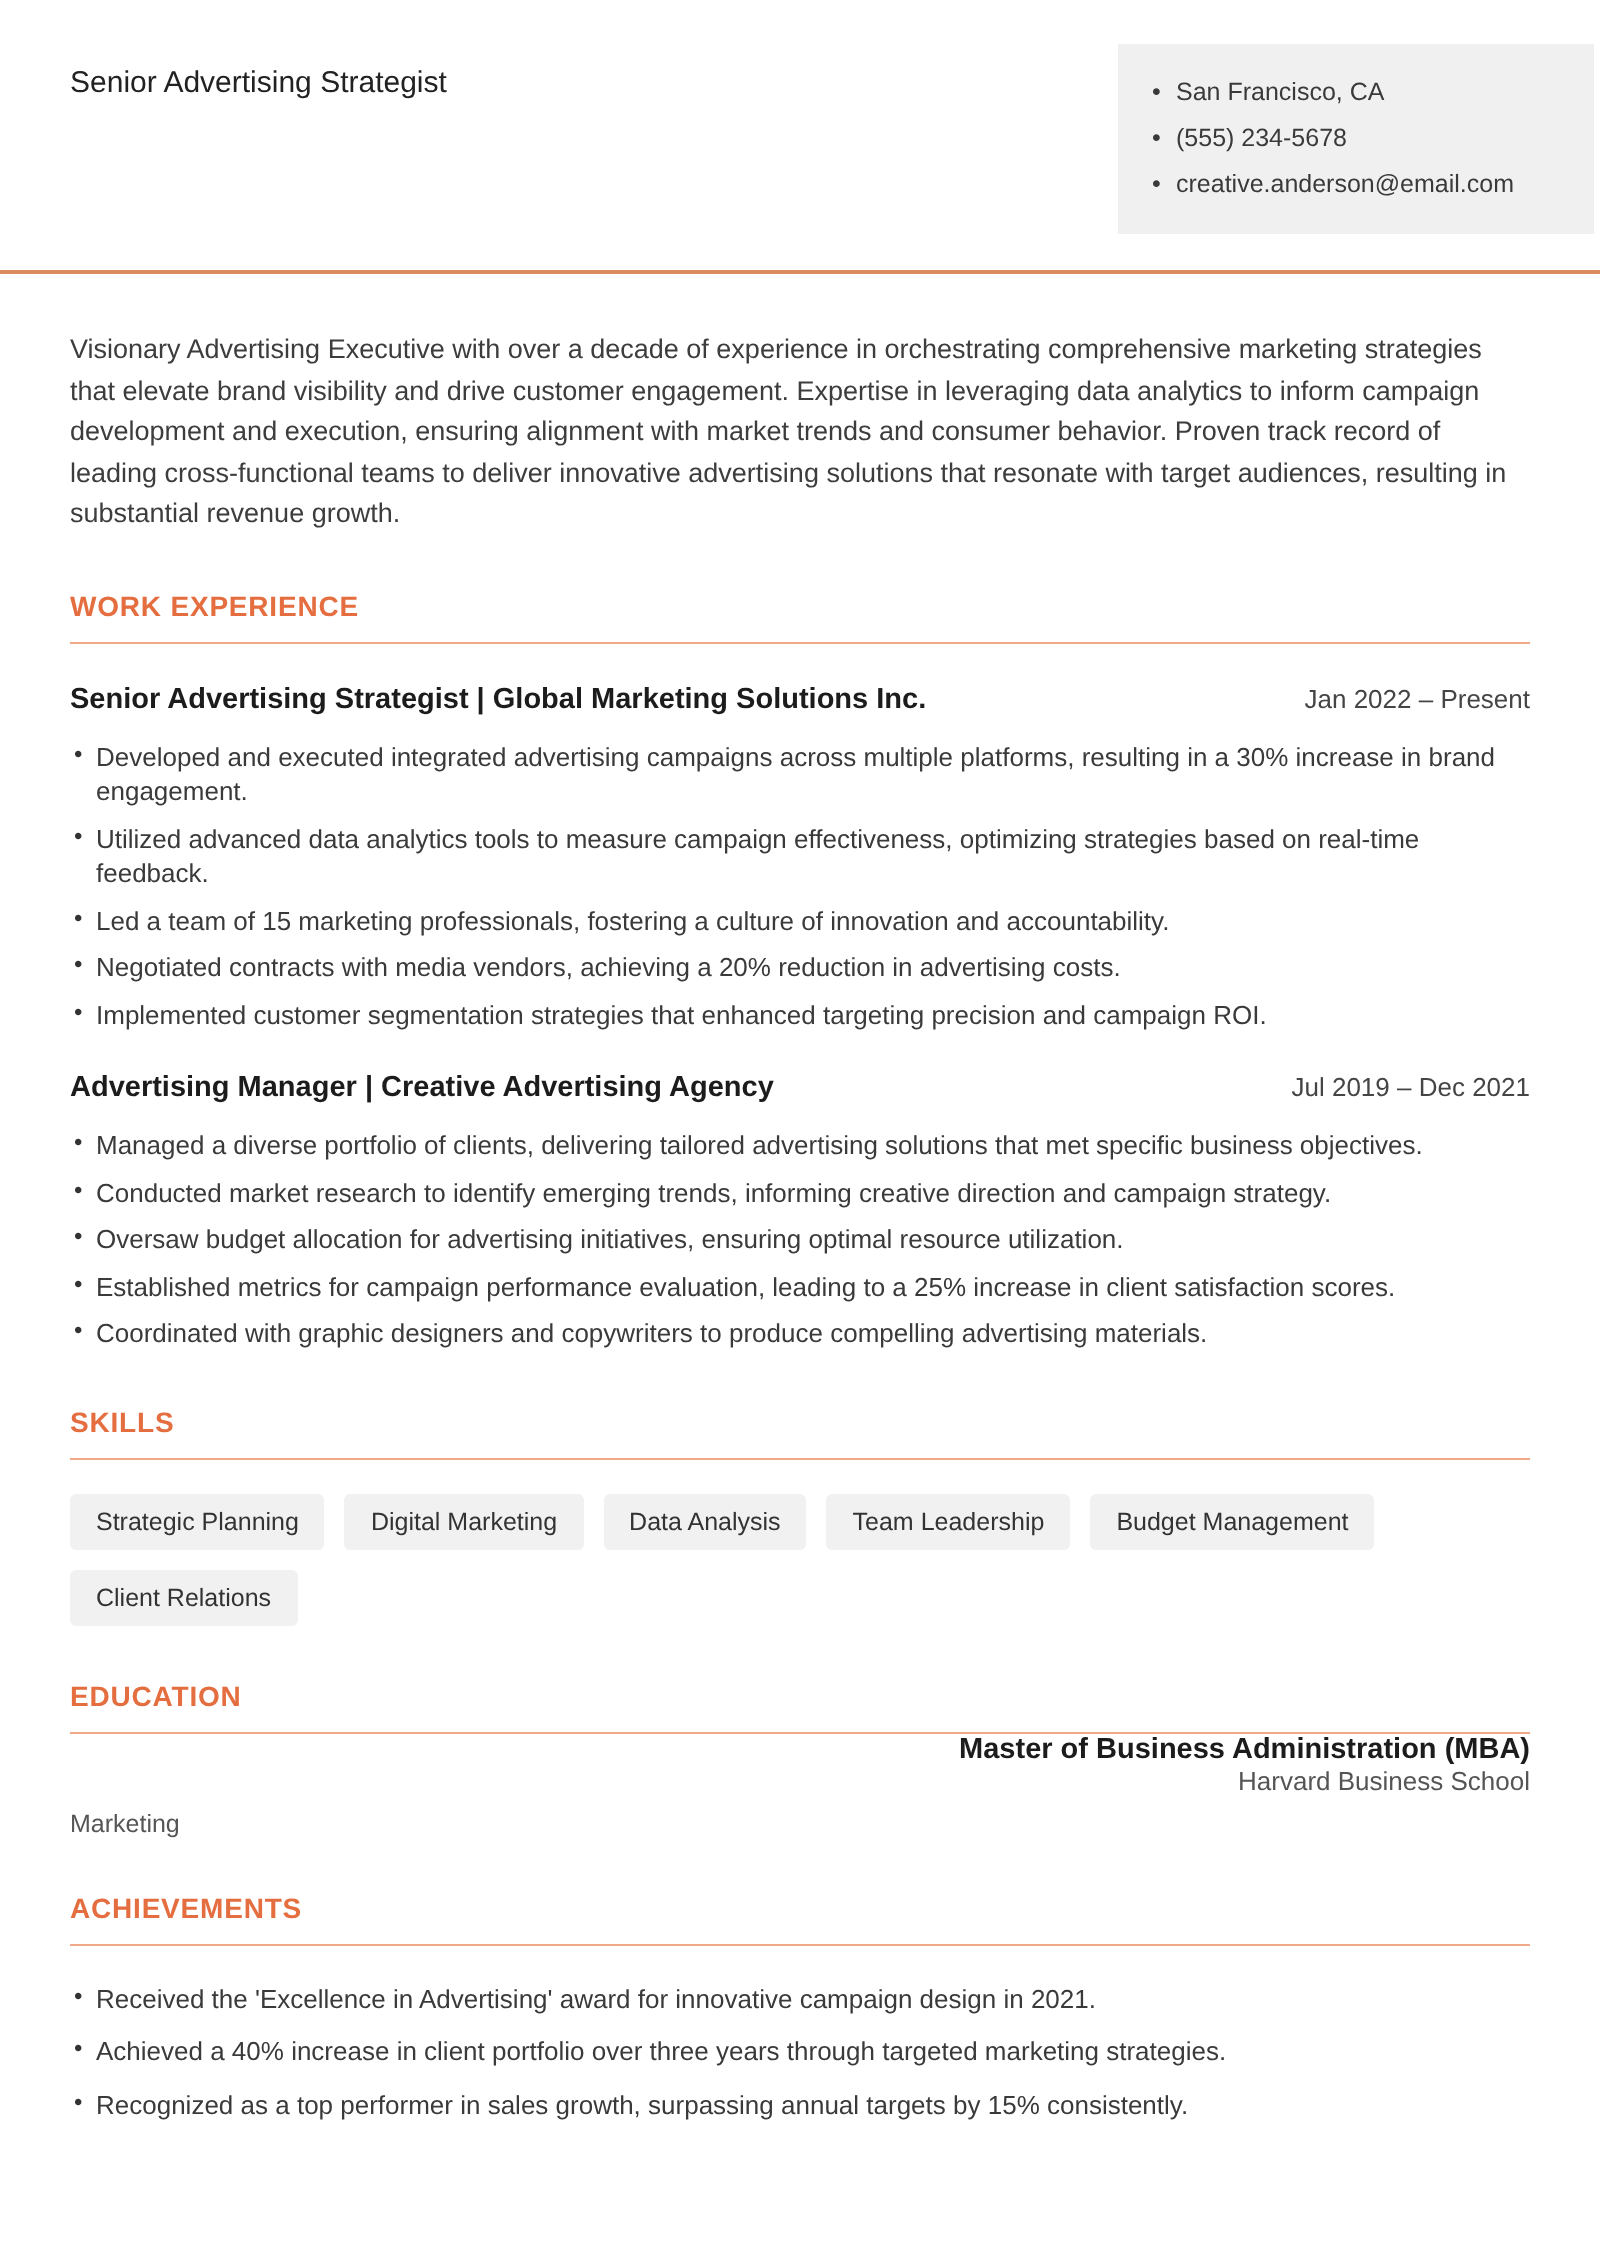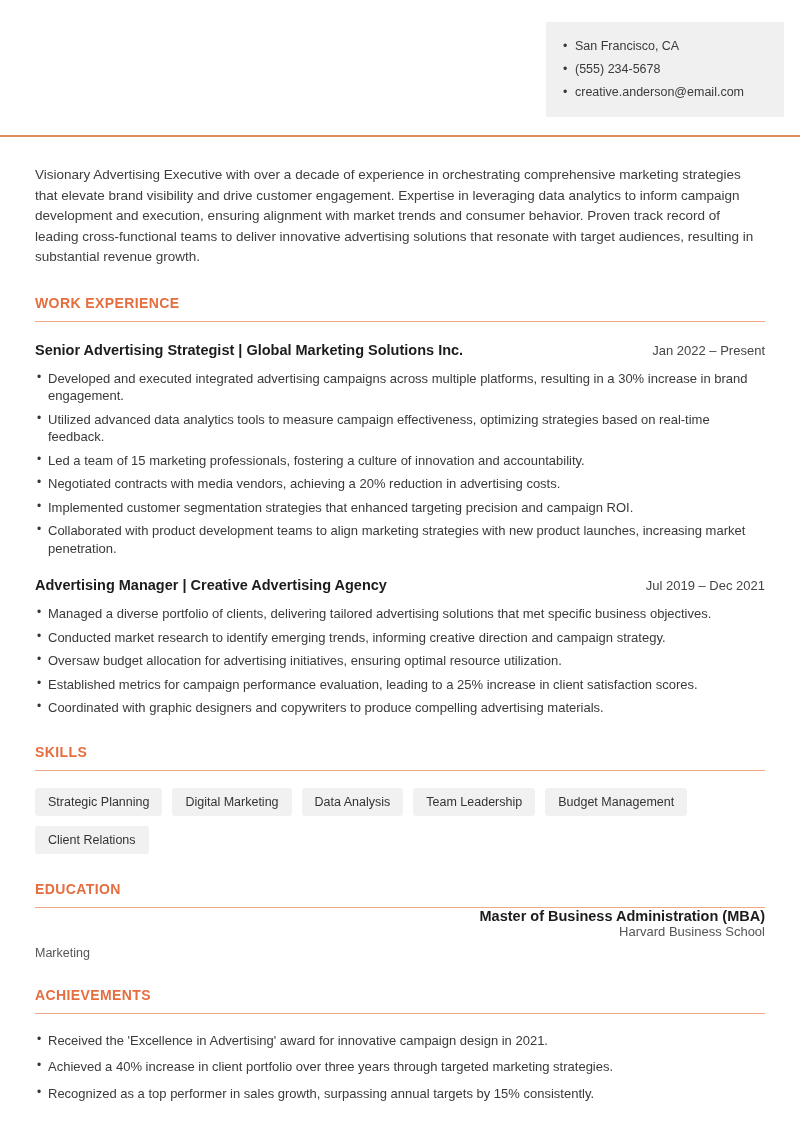--- a/index.html
+++ b/index.html
@@ -63,6 +63,7 @@
 
 <div class="page">
   <header>
+    <div class="person-title">Senior Advertising Strategist</div>
     <aside class="contact-box">
       <ul id="contact-list">
           <li>San Francisco, CA</li>

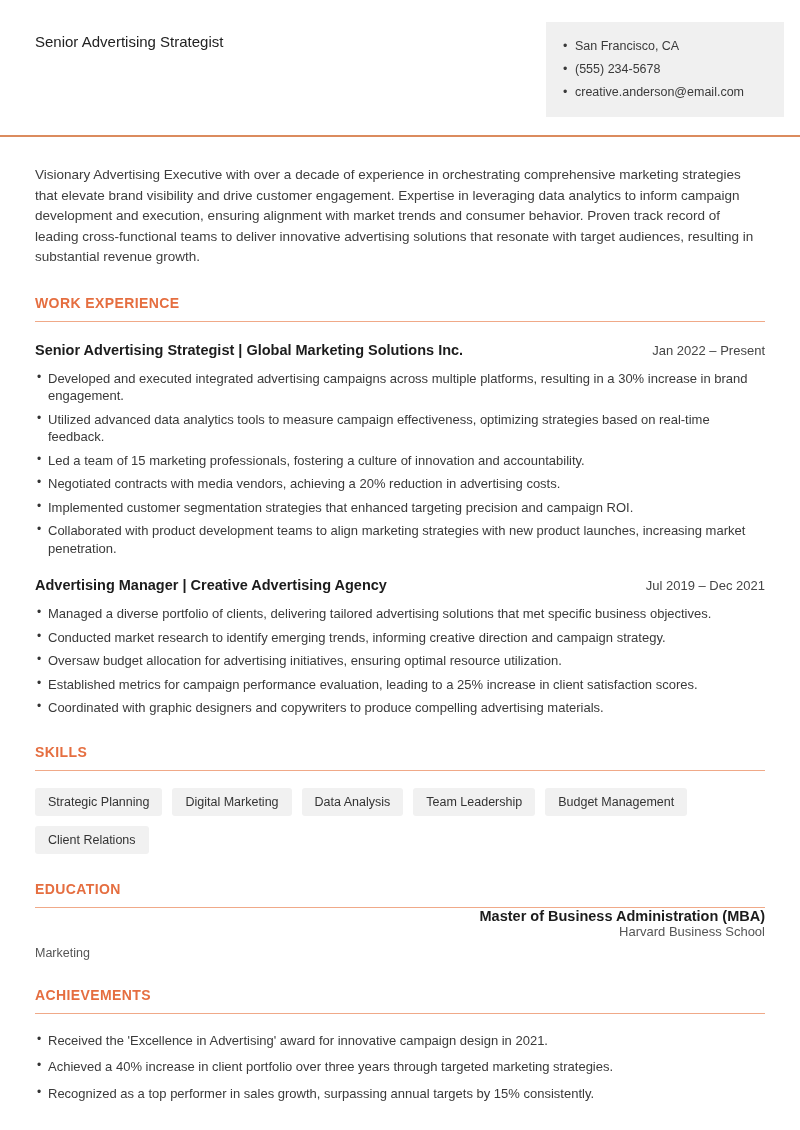--- a/index.html
+++ b/index.html
@@ -25,7 +25,7 @@
   h1{margin:0;font-size:30px;line-height:35px;font-weight:700;letter-spacing:.5px;color:var(--ink);}
   h1 .last{display:block;color:var(--accent);}
   .person-title{margin-top:11px;font-size:15px;font-weight:500;color:#222;}
-  .contact-box{position:absolute;top:22px;right:16px;width:238px;background:var(--box-bg);padding:13px 14px 13px 16px;}
+  .contact-box{position:absolute;top:22px;right:3px;width:238px;background:var(--box-bg);padding:13px 14px 13px 16px;}
   .contact-box ul{margin:0;padding:0;list-style:none;}
   .contact-box li{position:relative;padding-left:13px;font-size:12.5px;line-height:23px;color:#3a3a3a;}
   .contact-box li::before{content:"•";position:absolute;left:1px;color:#3a3a3a;}

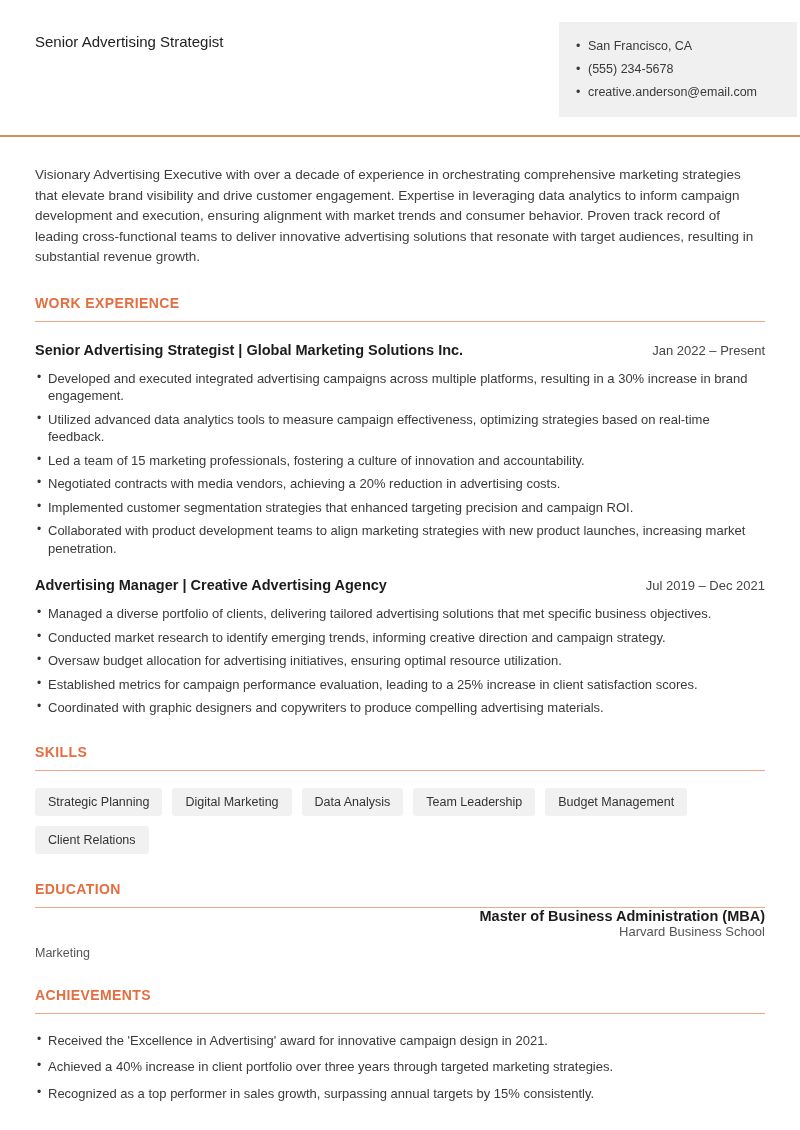--- a/index.html
+++ b/index.html
@@ -90,7 +90,6 @@
               <li>Led a team of 15 marketing professionals, fostering a culture of innovation and accountability.</li>
               <li>Negotiated contracts with media vendors, achieving a 20% reduction in advertising costs.</li>
               <li>Implemented customer segmentation strategies that enhanced targeting precision and campaign ROI.</li>
-              <li>Collaborated with product development teams to align marketing strategies with new product launches, increasing market penetration.</li>
             </ul>
           </div>
           <div class="job">

